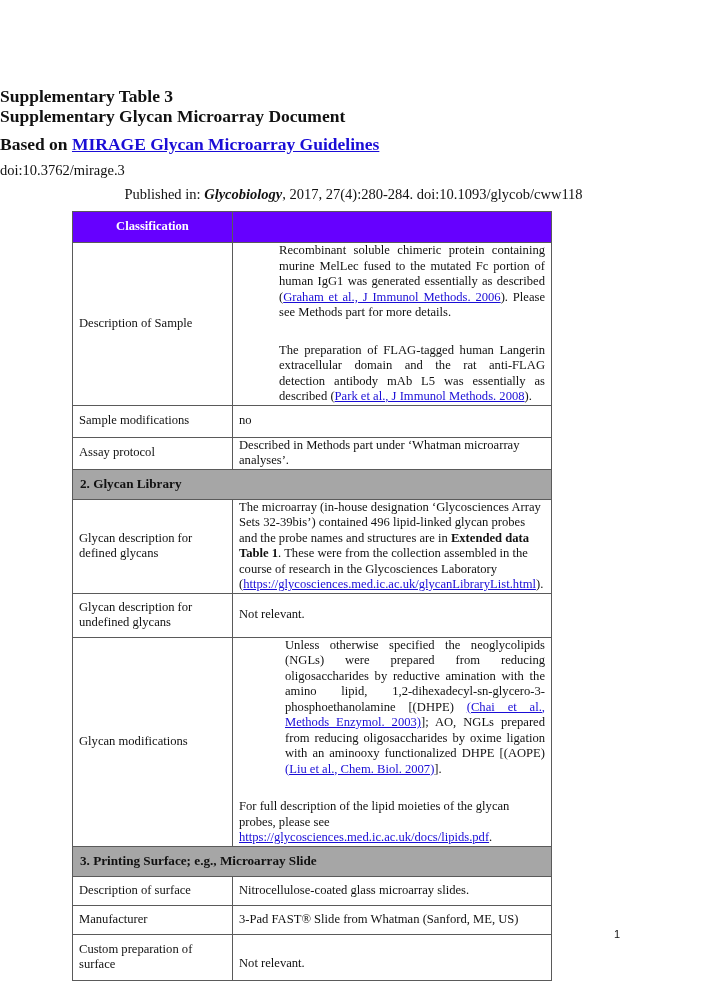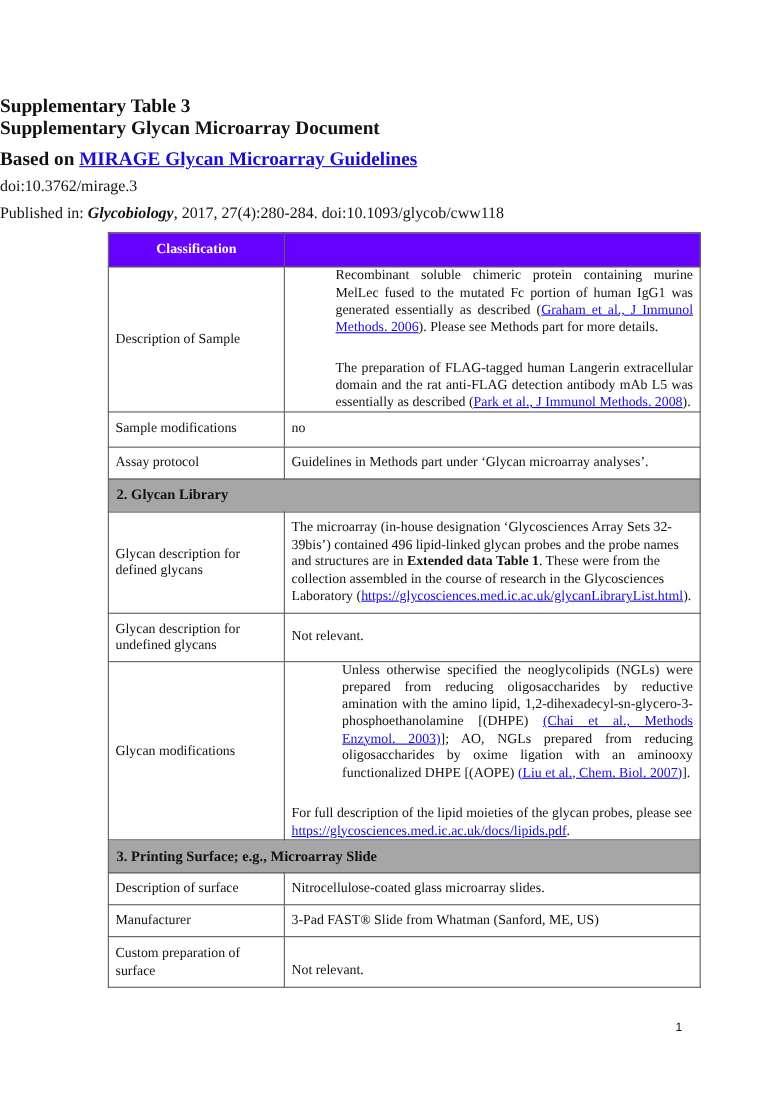--- a/index.html
+++ b/index.html
@@ -10,7 +10,7 @@
   .t3 { top: 134px; font-size: 17.5px; }
   .t3 a { color: #1a0dd6; text-decoration: underline; }
   .doi { position: absolute; top: 162px; left: 0; width: 707px; font-size: 14.5px; }
-  .pub { position: absolute; top: 186px; left: 0; width: 707px; text-align: left; font-size: 14.5px; }
+  .pub { position: absolute; top: 186px; left: 0; width: 707px; text-align: center; font-size: 14.5px; }
   table { position: absolute; top: 211px; left: 98px; width: 539px; border-collapse: collapse; font-size: 12.6px; line-height: 15.5px; border-radius: 12px; }
   td { border: 1px solid #5a5a5a; vertical-align: middle; padding: 0 6px; }
   td.l { width: 147px; }

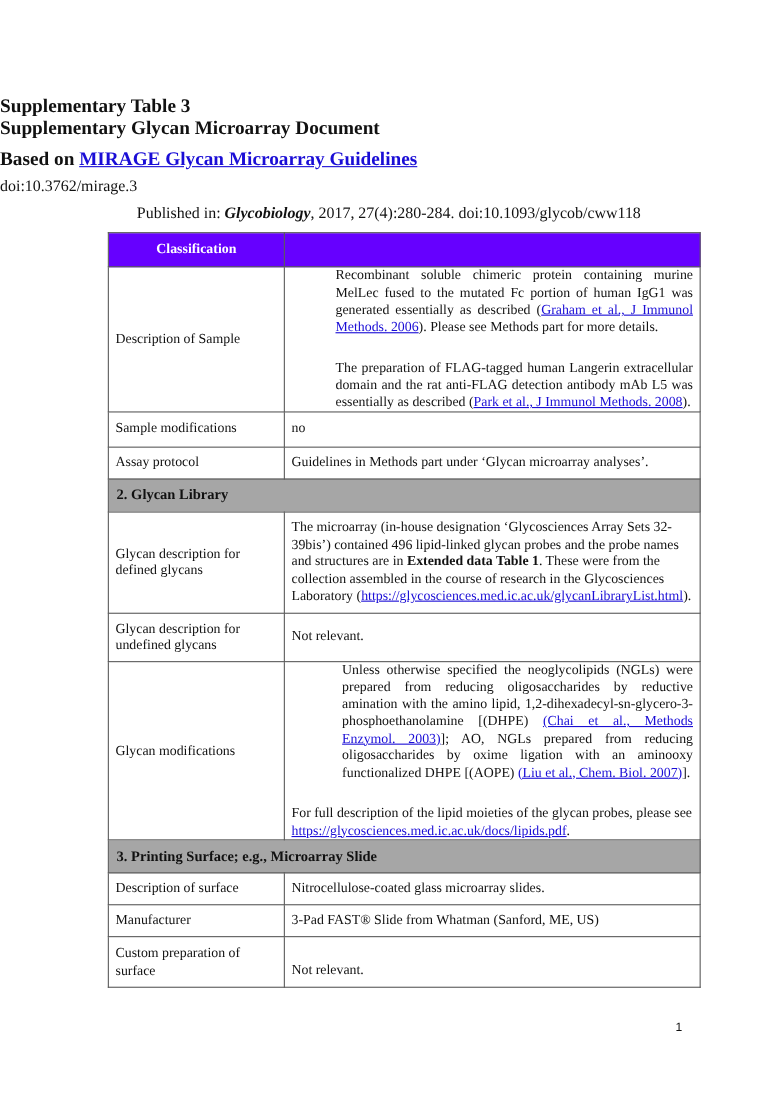--- a/index.html
+++ b/index.html
@@ -11,7 +11,7 @@
   .t3 a { color: #1a0dd6; text-decoration: underline; }
   .doi { position: absolute; top: 162px; left: 0; width: 707px; font-size: 14.5px; }
   .pub { position: absolute; top: 186px; left: 0; width: 707px; text-align: center; font-size: 14.5px; }
-  table { position: absolute; top: 211px; left: 98px; width: 539px; border-collapse: collapse; font-size: 12.6px; line-height: 15.5px; border-radius: 12px; }
+  table { position: absolute; top: 211px; left: 72px; width: 480px; border-collapse: collapse; font-size: 12.6px; line-height: 15.5px; border-radius: 12px; }
   td { border: 1px solid #5a5a5a; vertical-align: middle; padding: 0 6px; }
   td.l { width: 147px; }
   tr.head td { background: #6600ff; color: #fff; font-weight: bold; height: 30px; text-align: center; }

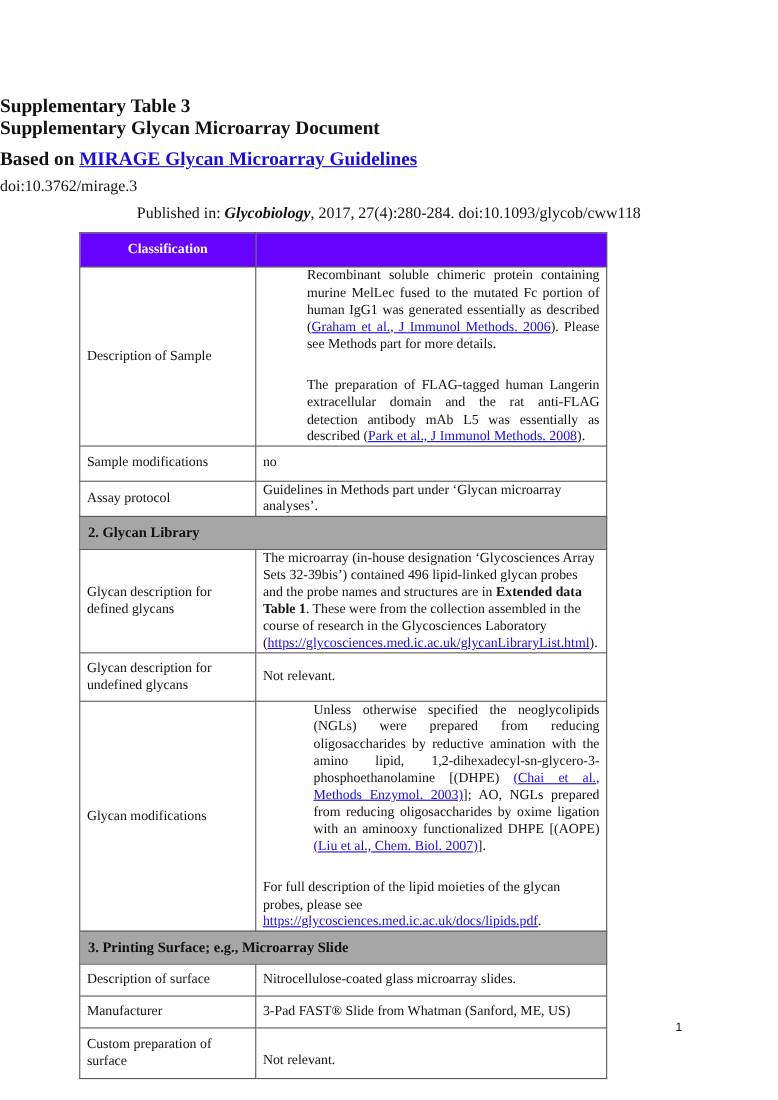--- a/index.html
+++ b/index.html
@@ -51,7 +51,7 @@
   </tr>
   <tr style="height:29px">
     <td class="l">Assay protocol</td>
-    <td>Guidelines in Methods part under ‘Glycan microarray analyses’.</td>
+    <td>Described in Methods part under ‘Whatman microarray analyses’.</td>
   </tr>
 
   <tr class="sec">

